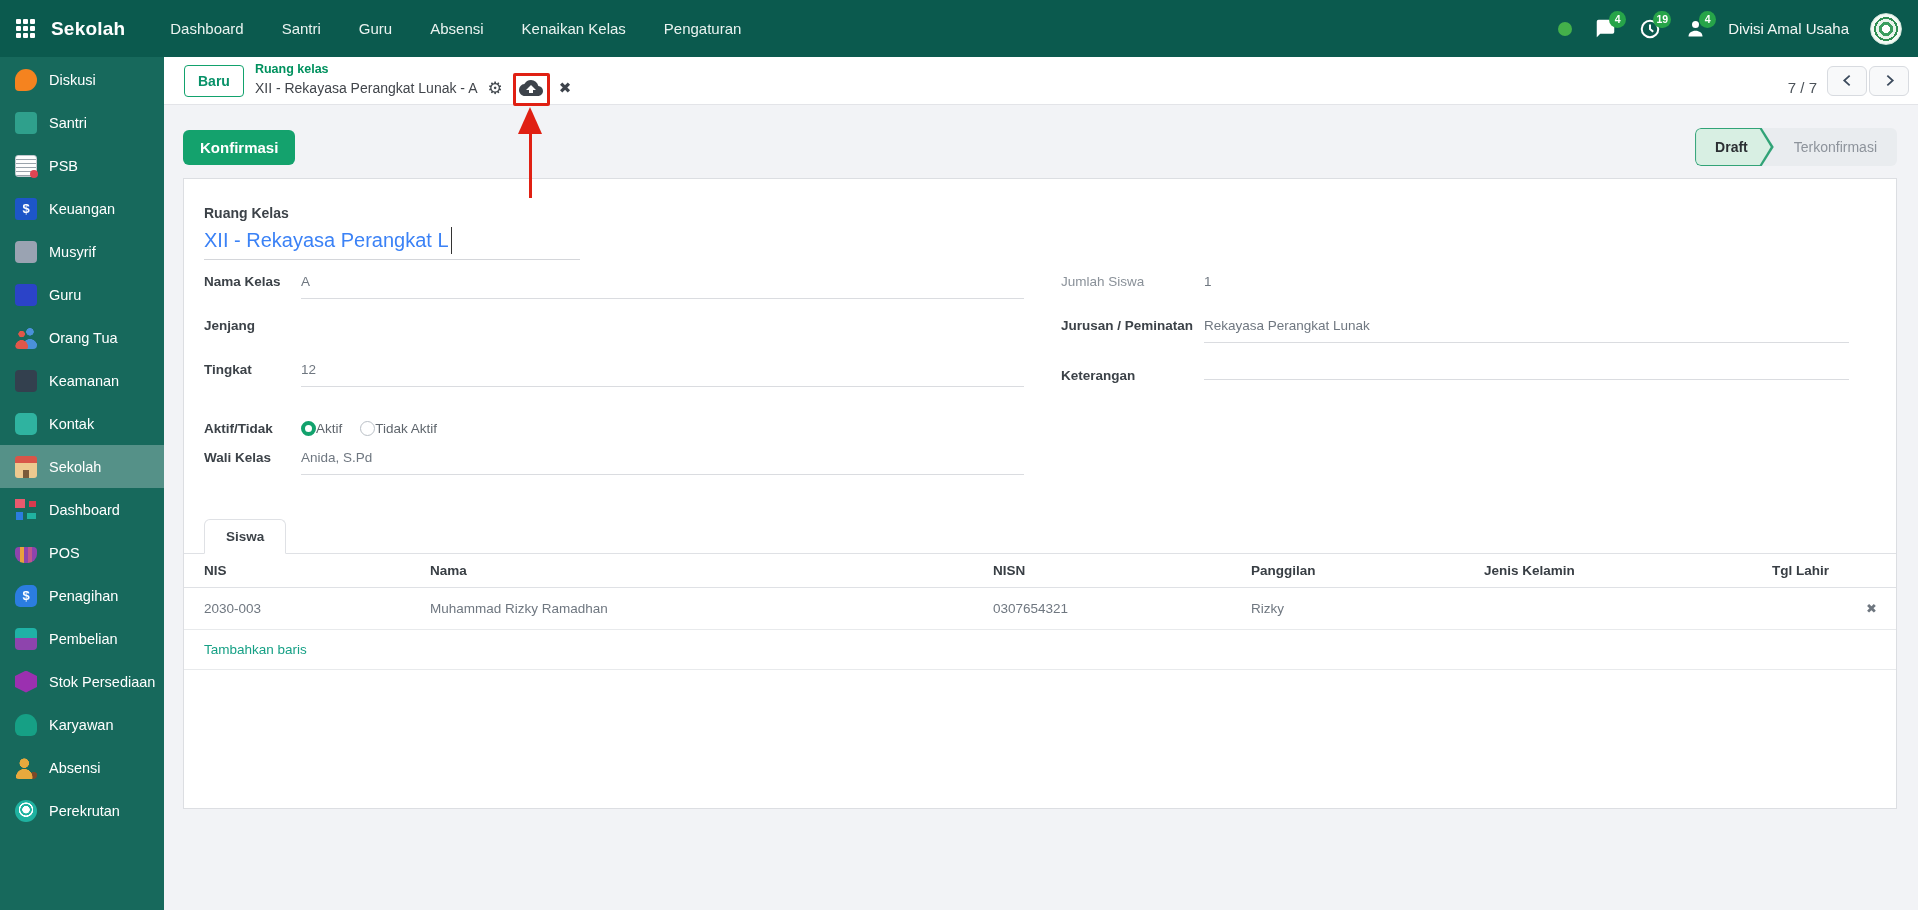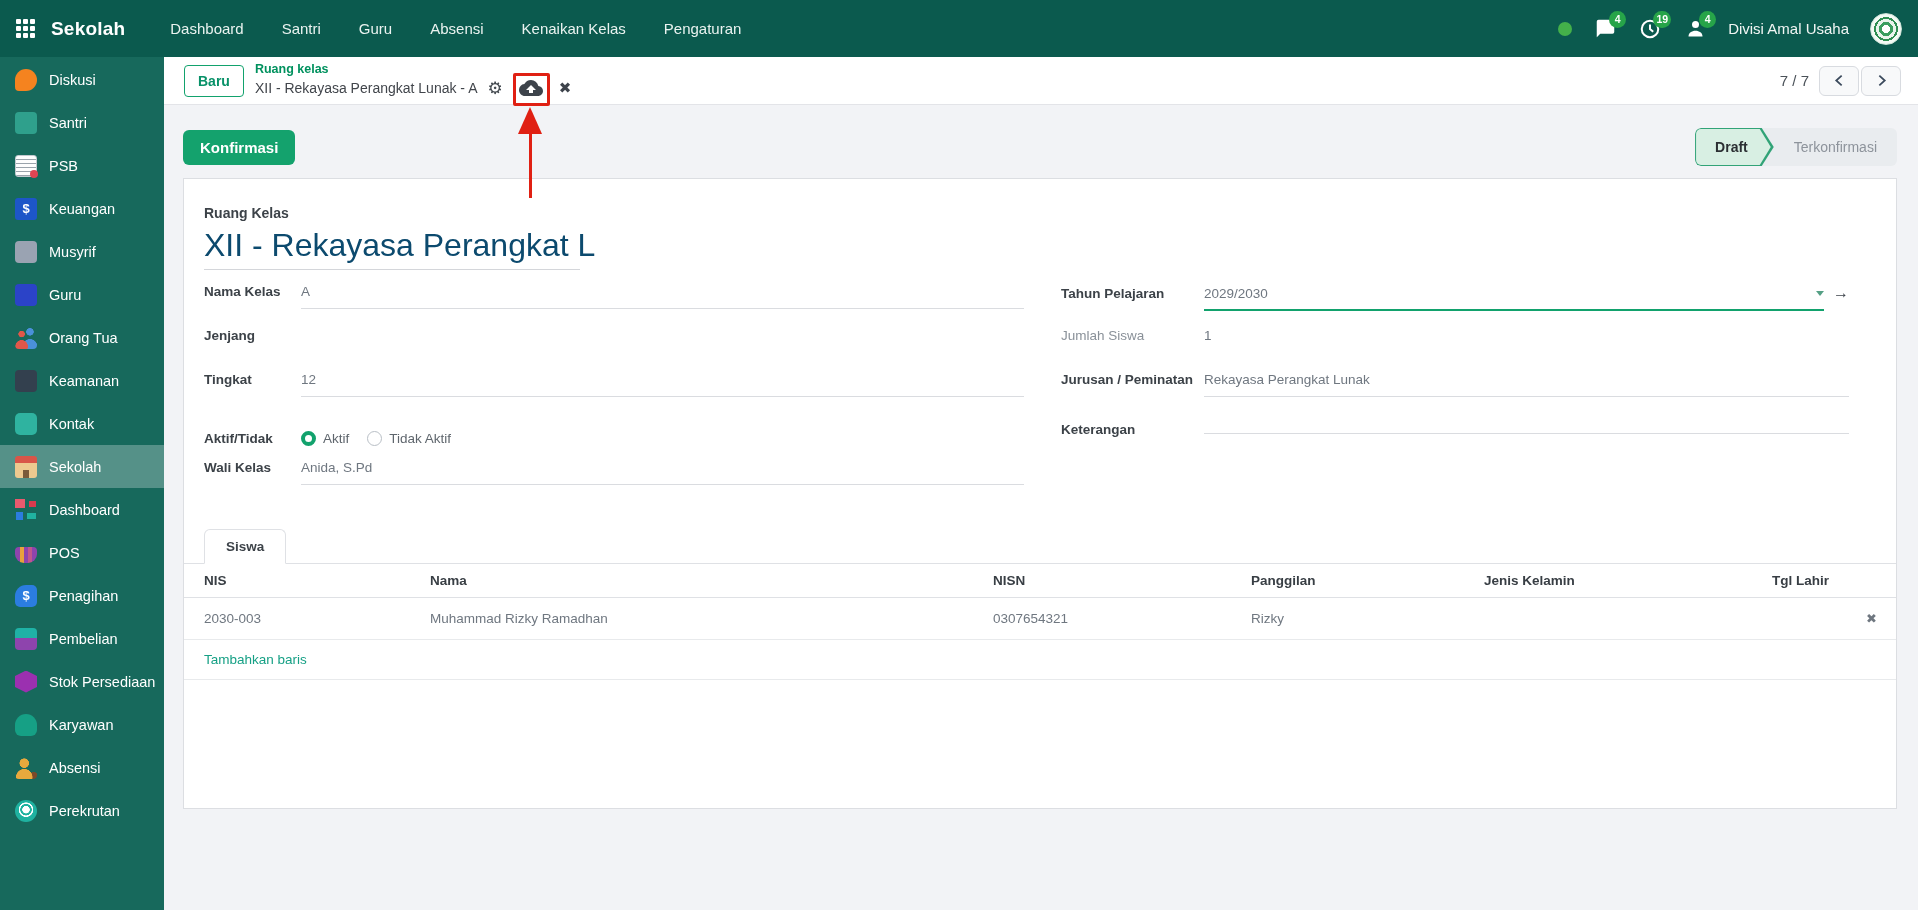--- a/index.html
+++ b/index.html
@@ -56,7 +56,7 @@
   .cp-ico{cursor:pointer;display:flex;align-items:center;justify-content:center}
   .gear{font-size:17px;color:#42484e;margin-left:-5px}
   .discard{font-size:15px;color:#3d434b}
-  .pager{margin-left:auto;display:flex;align-items:center;gap:10px;padding-right:17px}
+  .pager{margin-left:auto;display:flex;align-items:flex-end;gap:10px;padding-right:9px}
   .pager-count{font-size:15px;color:#4b5259}
   .pager-btn{width:40px;height:30px;background:#f8f9fa;border:1px solid #d8dbe0;border-radius:6px;display:flex;align-items:center;justify-content:center;cursor:pointer}
   .pager-btn + .pager-btn{margin-left:-8px}

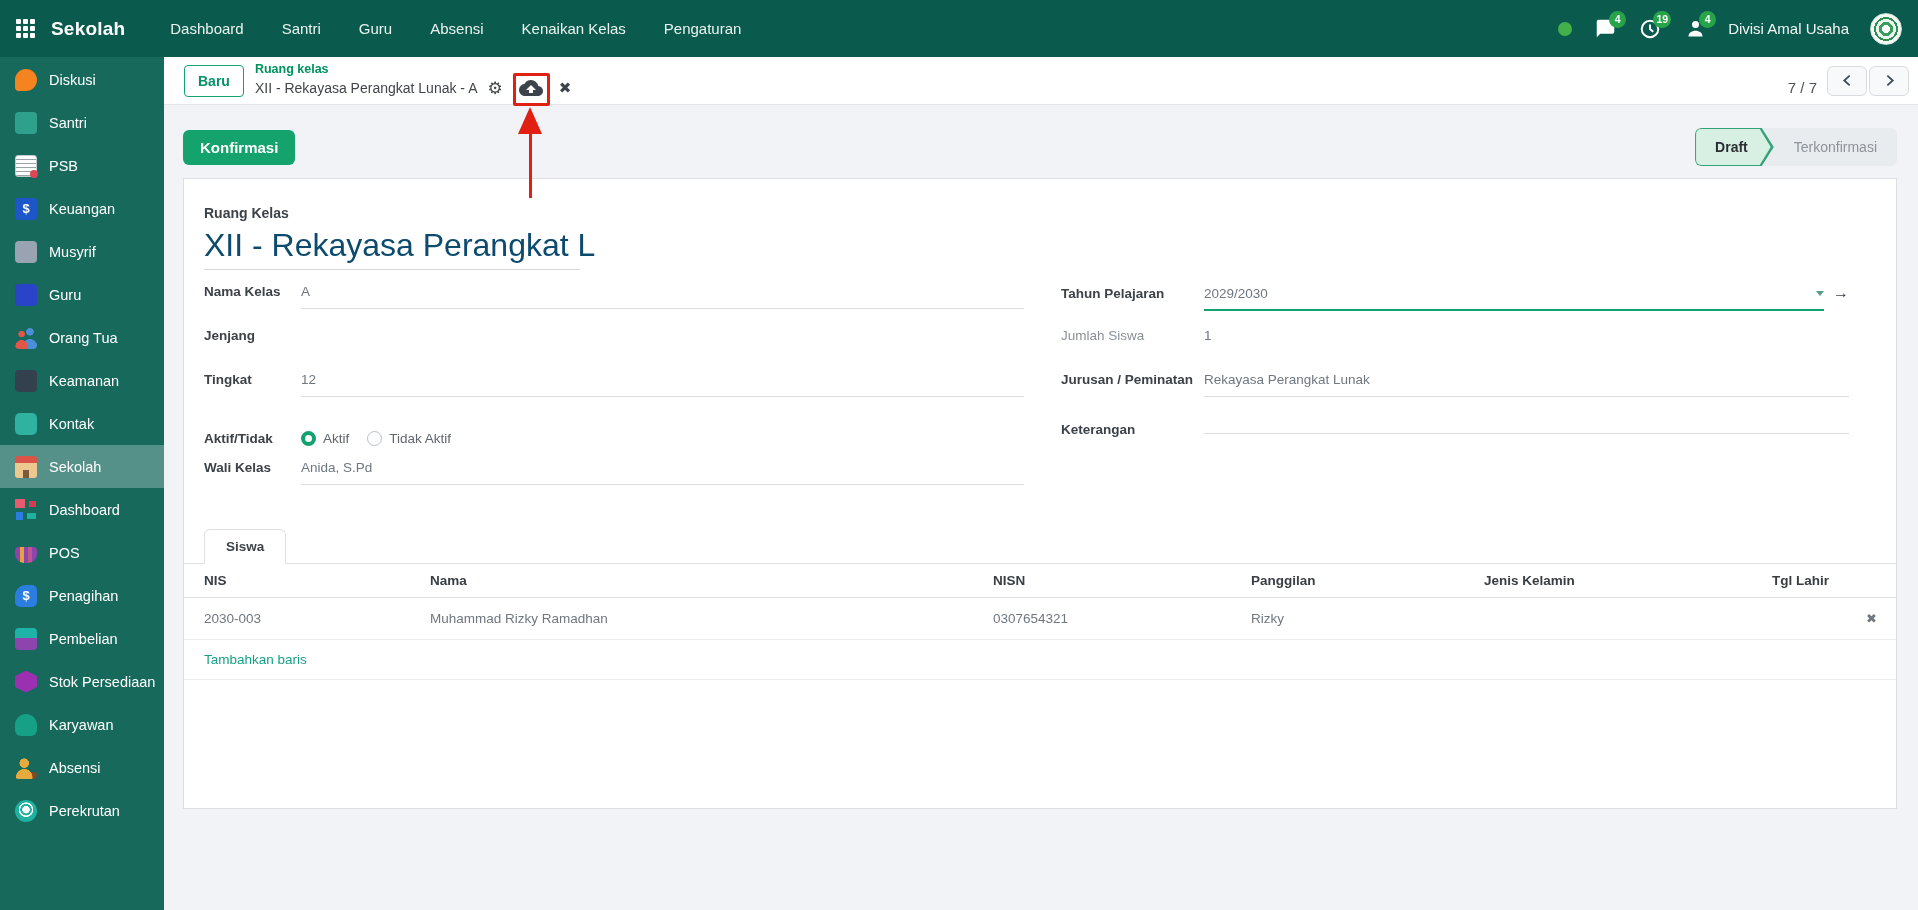--- a/index.html
+++ b/index.html
@@ -75,7 +75,7 @@
   .title-block{padding:26px 20px 0 20px}
   .title-label{font-size:14px;font-weight:700;color:#3c4248}
   .title-input{display:inline-flex;align-items:center;margin-top:6px;width:376px;border-bottom:1px solid #d4d6da;padding-bottom:5px;cursor:text}
-  .title-text{font-size:32px;color:#0c4a6e;white-space:nowrap}
+  .title-text{font-size:20px;color:#3b82f6;white-space:nowrap}
   .caret{width:1.5px;height:27px;background:#333;margin-left:2px}
   .cols{display:flex;margin-top:14px;padding:0 47px 0 20px}
   .col-left{width:820px;margin-right:37px}

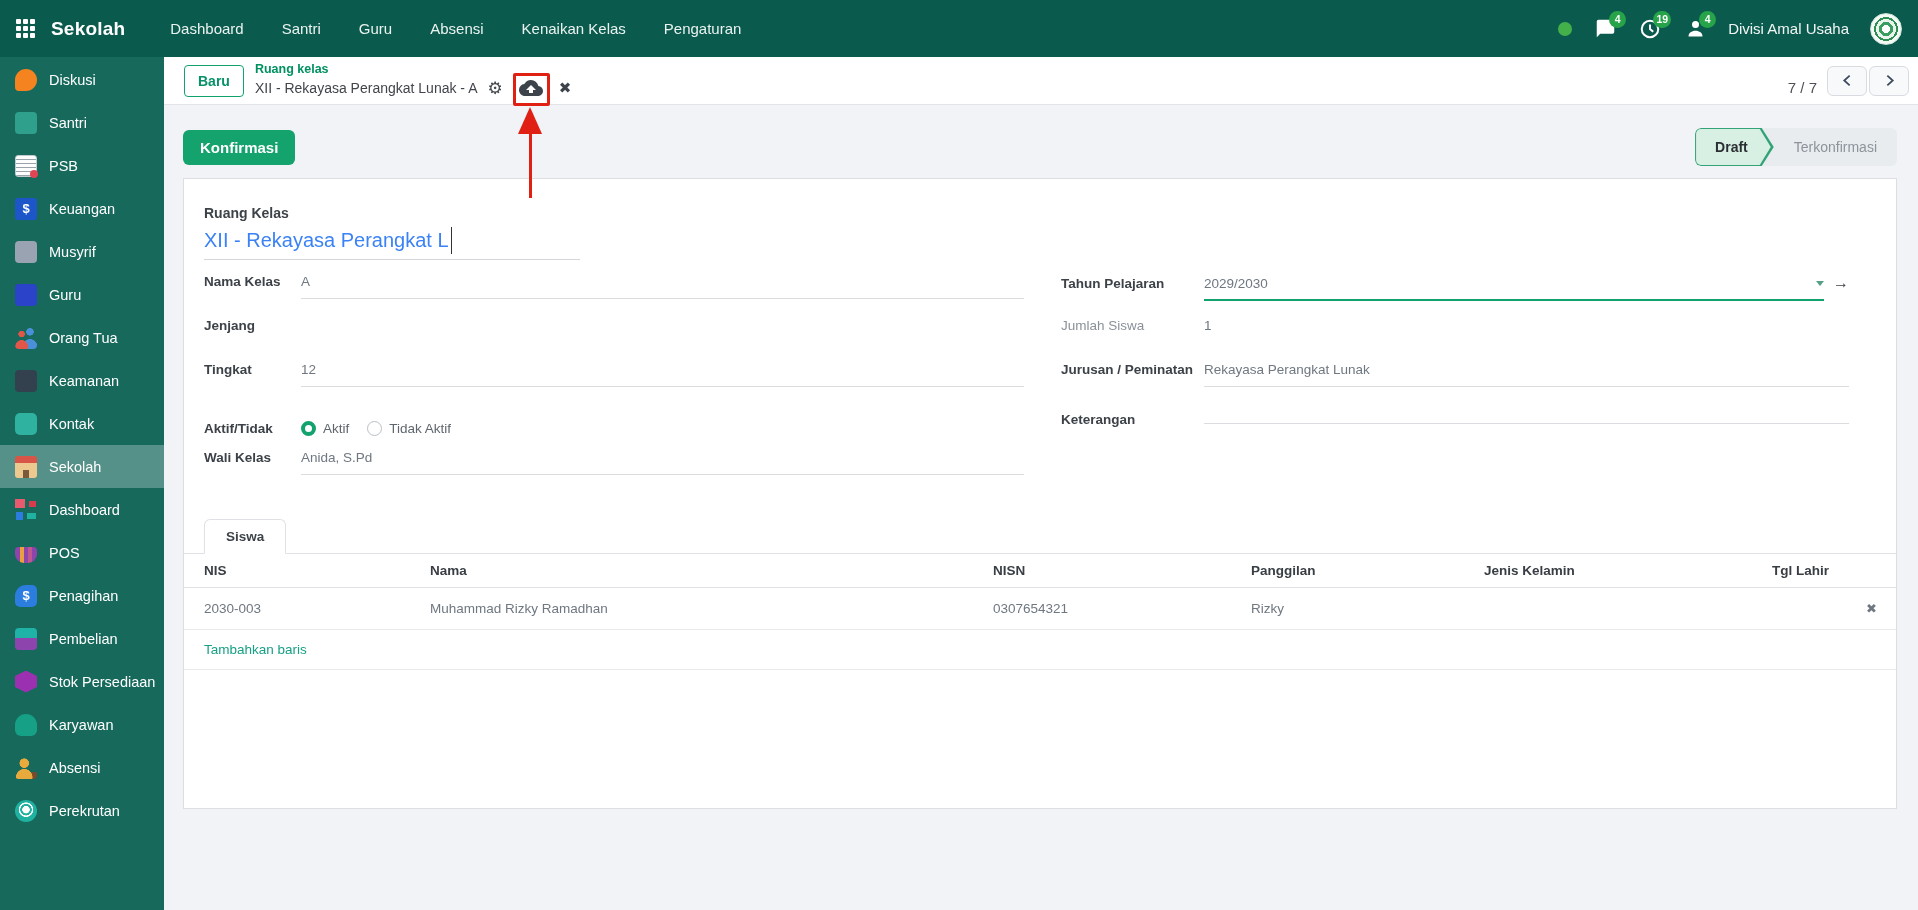--- a/index.html
+++ b/index.html
@@ -325,14 +325,6 @@
       </div>
 
       <div class="col-right">
-        <div class="frow">
-          <span class="flabel">Tahun Pelajaran</span>
-          <div class="fvalue focused">
-            <span>2029/2030</span>
-            <span class="caret-down"></span>
-          </div>
-          <span class="ext-arrow">→</span>
-        </div>
         <div class="frow">
             <span class="flabel muted">Jumlah Siswa</span>
             <div class="fvalue noline">1</div>

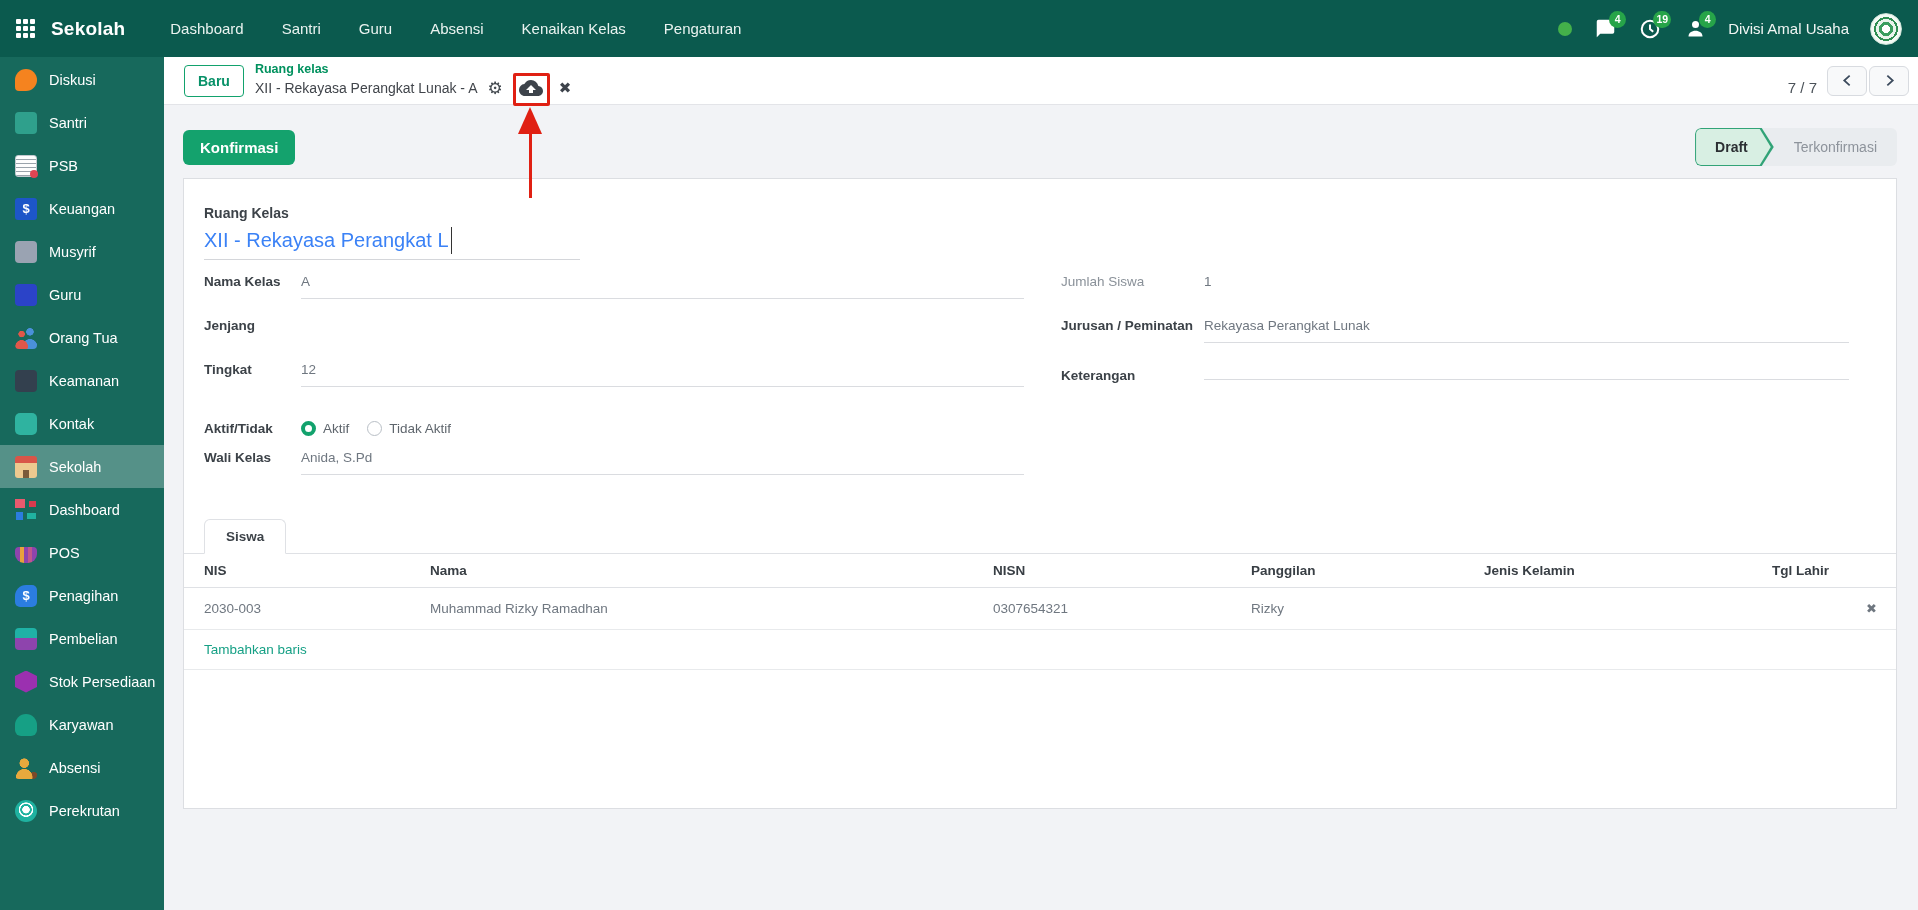--- a/index.html
+++ b/index.html
@@ -91,7 +91,7 @@
   .caret-down{width:0;height:0;border-left:4.5px solid transparent;border-right:4.5px solid transparent;border-top:5.5px solid #55a085;margin-left:auto;align-self:center;cursor:pointer}
   .ext-arrow{font-size:16px;color:#3d434b;margin-left:9px;flex:none;cursor:pointer}
   .radio-group{display:flex;align-items:center;gap:18px;flex:1}
-  .radio-opt{display:flex;align-items:center;gap:7px;font-size:13.5px;color:#5f666d;cursor:pointer}
+  .radio-opt{display:flex;align-items:center;font-size:13.5px;color:#5f666d;cursor:pointer}
   .radio{width:15px;height:15px;border-radius:50%;background:#fff;flex:none}
   .radio.on{border:4.5px solid #12a26d}
   .radio.off{border:1.5px solid #b9bfc6}

